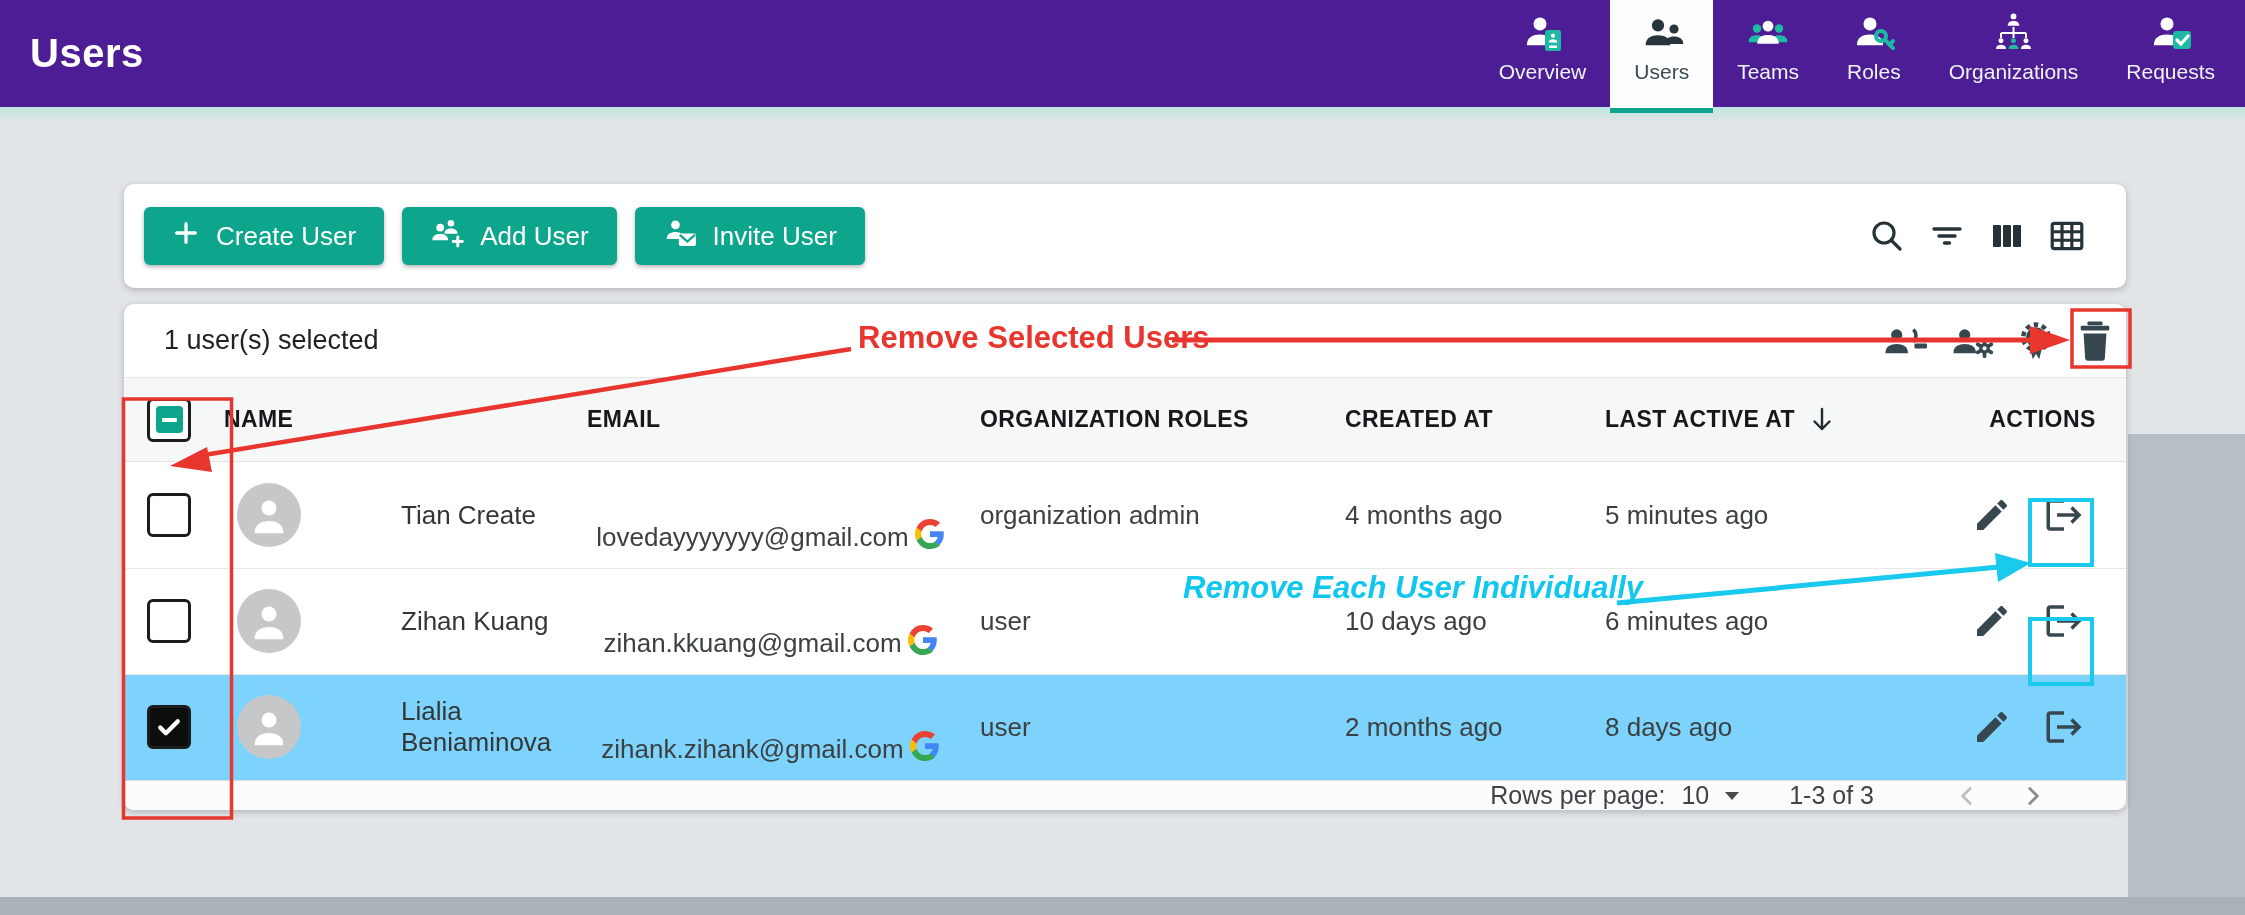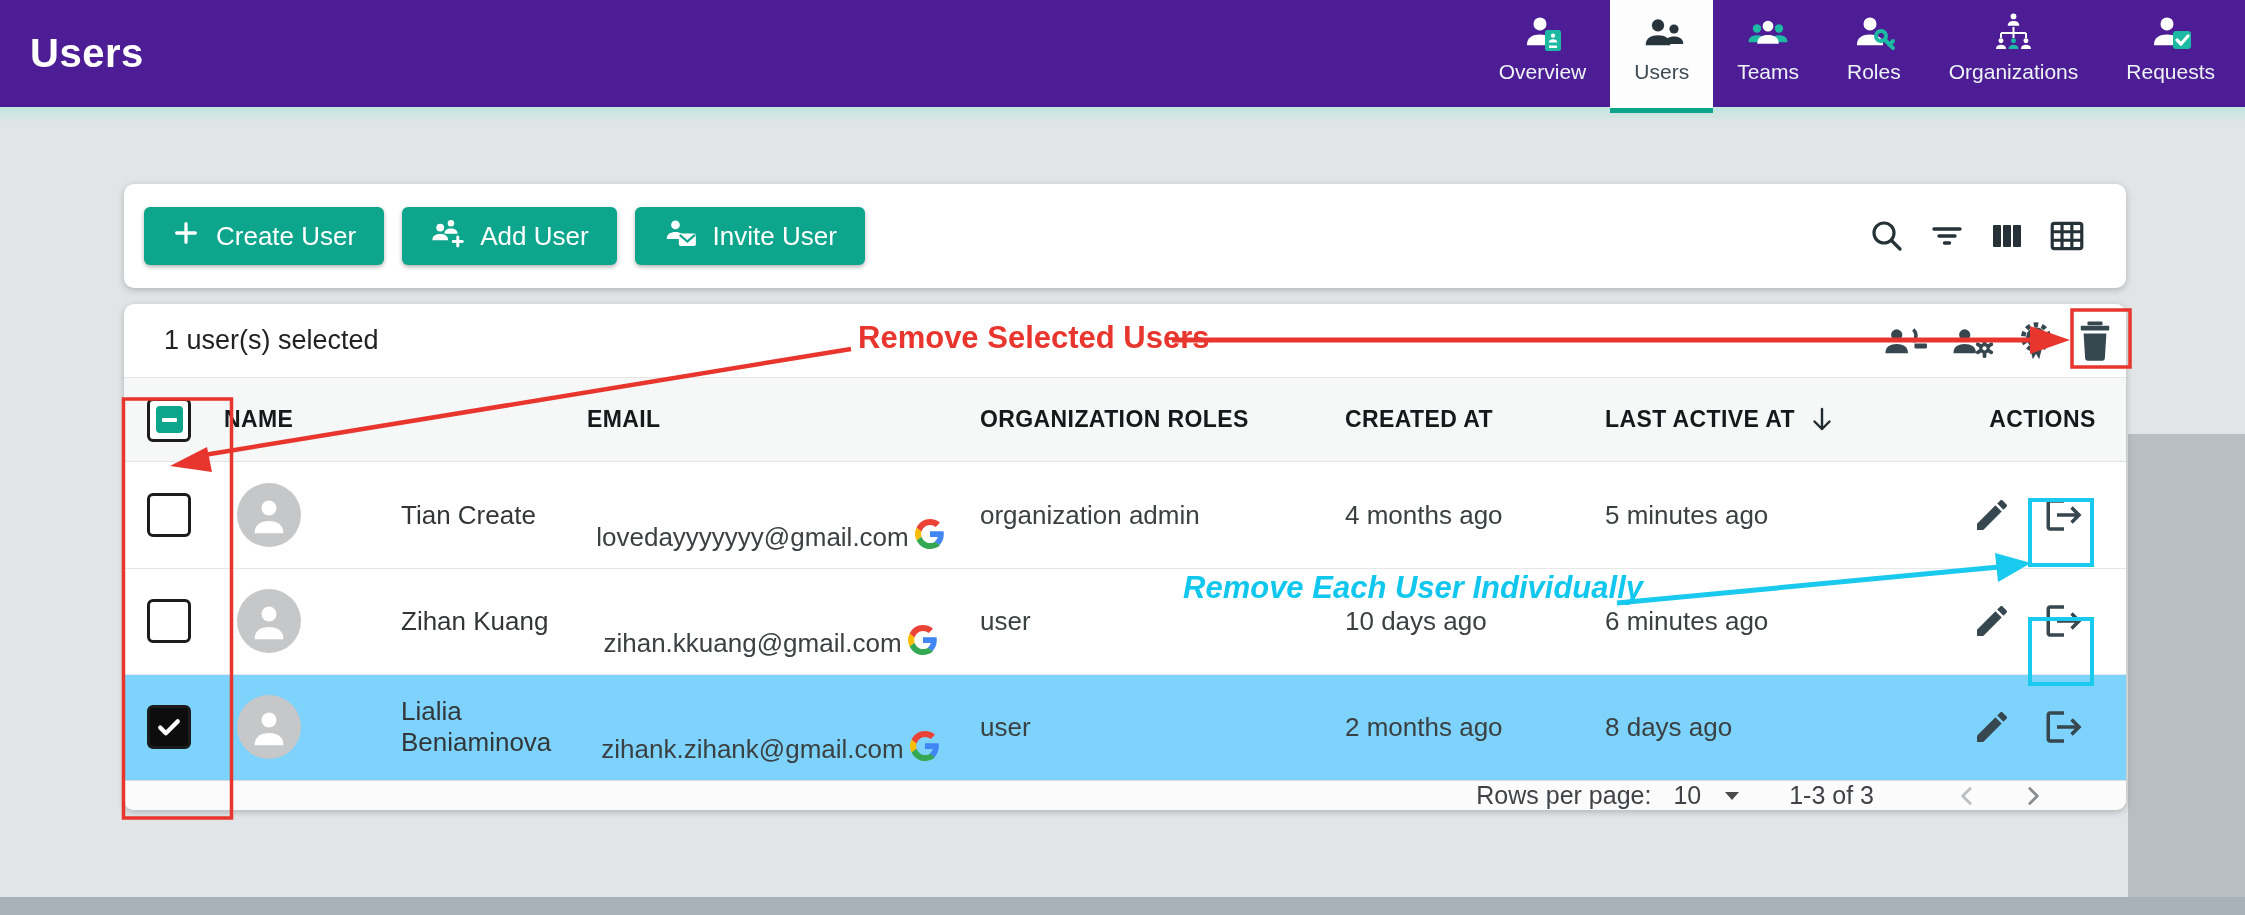--- a/index.html
+++ b/index.html
@@ -65,7 +65,7 @@
 
   .tfoot{flex:1;display:flex;align-items:center;justify-content:flex-end;padding-right:80px;
     font-size:25px;color:#3f4347;background:#fbfbfb;border-radius:0 0 10px 10px;}
-  .rpp-label{margin-right:22px;}
+  .rpp-label{margin-right:16px;}
   .rpp-value{display:flex;align-items:center;gap:24px;cursor:pointer;margin-right:50px;}
   .range{margin-right:40px;}
   .chev{width:26px;height:26px;display:flex;align-items:center;justify-content:center;

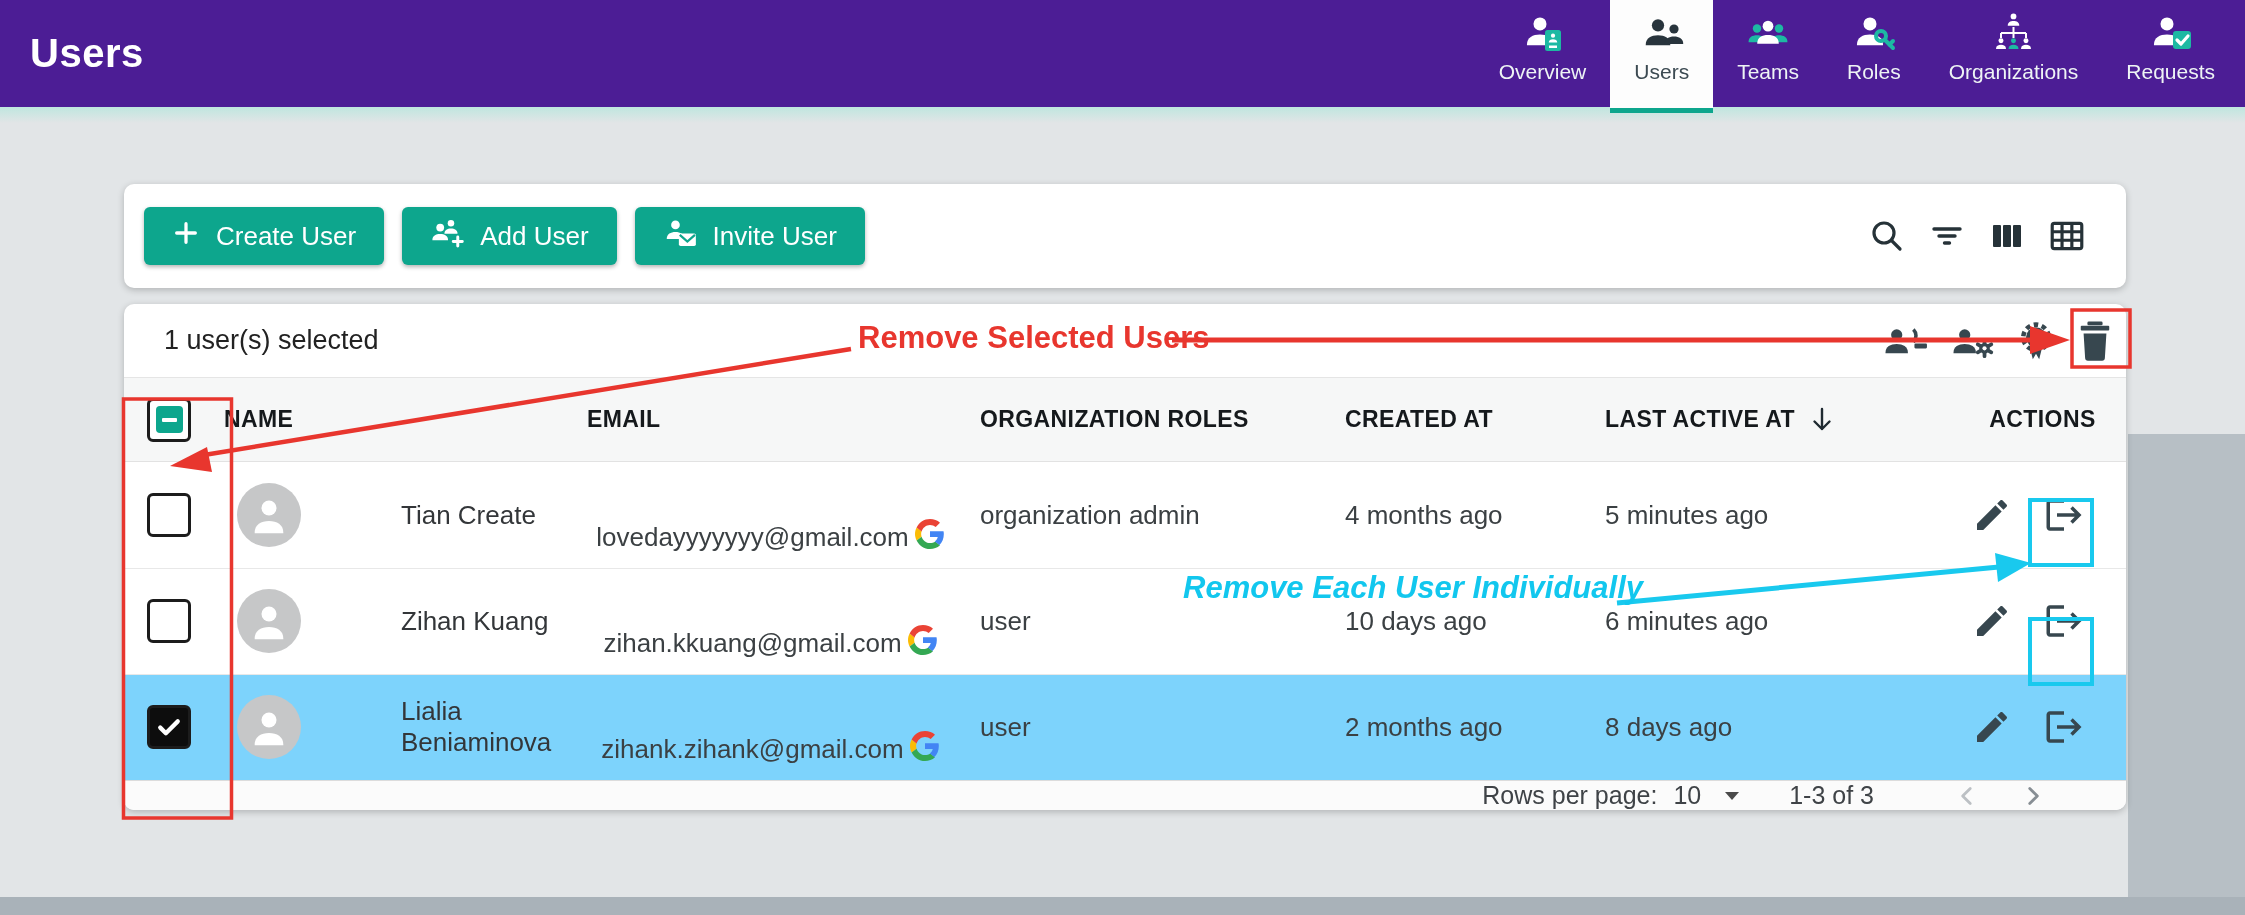--- a/index.html
+++ b/index.html
@@ -66,7 +66,7 @@
   .tfoot{flex:1;display:flex;align-items:center;justify-content:flex-end;padding-right:80px;
     font-size:25px;color:#3f4347;background:#fbfbfb;border-radius:0 0 10px 10px;}
   .rpp-label{margin-right:16px;}
-  .rpp-value{display:flex;align-items:center;gap:24px;cursor:pointer;margin-right:50px;}
+  .rpp-value{display:flex;align-items:center;gap:16px;cursor:pointer;margin-right:50px;}
   .range{margin-right:40px;}
   .chev{width:26px;height:26px;display:flex;align-items:center;justify-content:center;
     margin-left:40px;cursor:pointer;}

